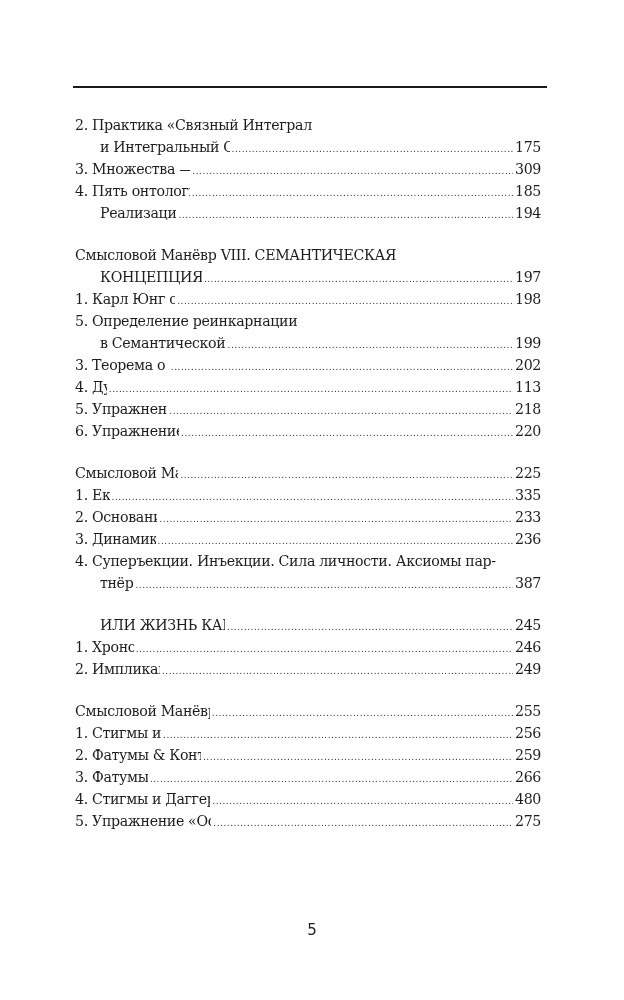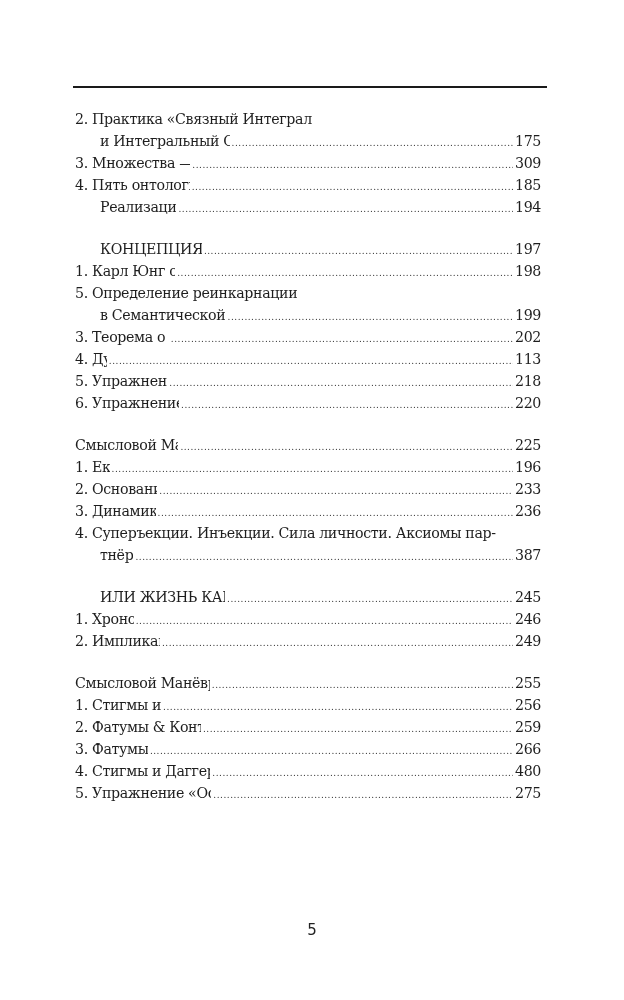--- a/index.html
+++ b/index.html
@@ -6,7 +6,7 @@
   body { width: 624px; height: 1000px; position: relative; overflow: hidden;
          font-family: "DejaVu Serif", "Liberation Serif", serif; color: #1e1e1e; }
   .rule { position: absolute; left: 73px; top: 86px; width: 474px; height: 2px; background: #1a1a1a; }
-  .toc { position: absolute; left: 75px; top: 108px; width: 466px; }
+  .toc { position: absolute; left: 75px; top: 114px; width: 466px; }
   .section { margin-bottom: 20px; }
   .line { display: flex; align-items: baseline; height: 22px; line-height: 22px;
           font-size: 14.2px; letter-spacing: -0.35px; white-space: nowrap; }

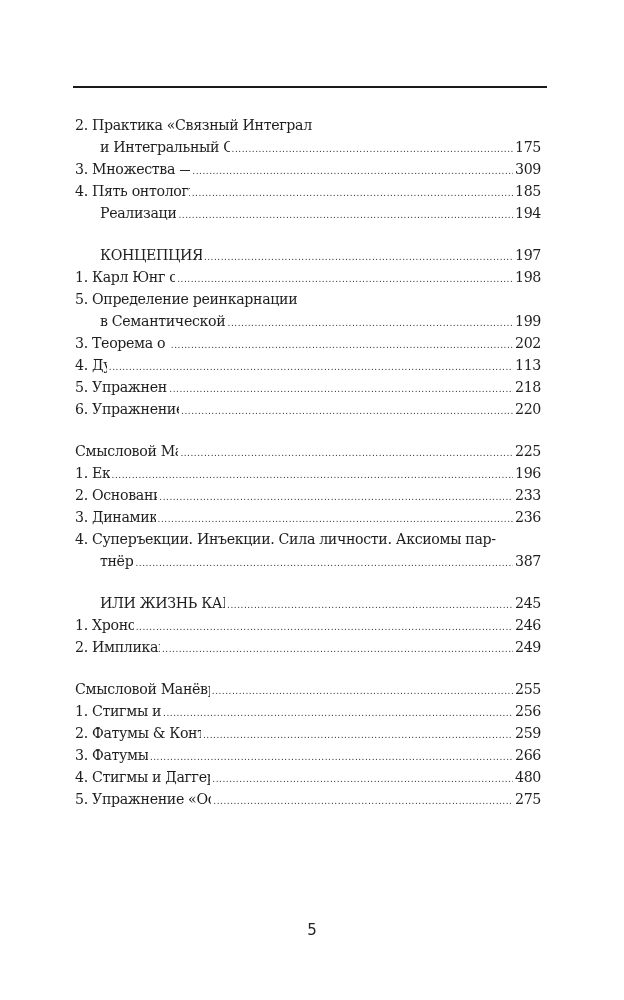--- a/index.html
+++ b/index.html
@@ -59,6 +59,9 @@
     </div>
     <div class="section">
       <div>
+        <div class="line">
+          <span class="txt">Смысловой Манёвр VIII. СЕМАНТИЧЕСКАЯ</span>
+        </div>
         <div class="line indent">
           <span class="txt">КОНЦЕПЦИЯ РЕИНКАРНАЦИИ</span>
           <span class="dots"></span>

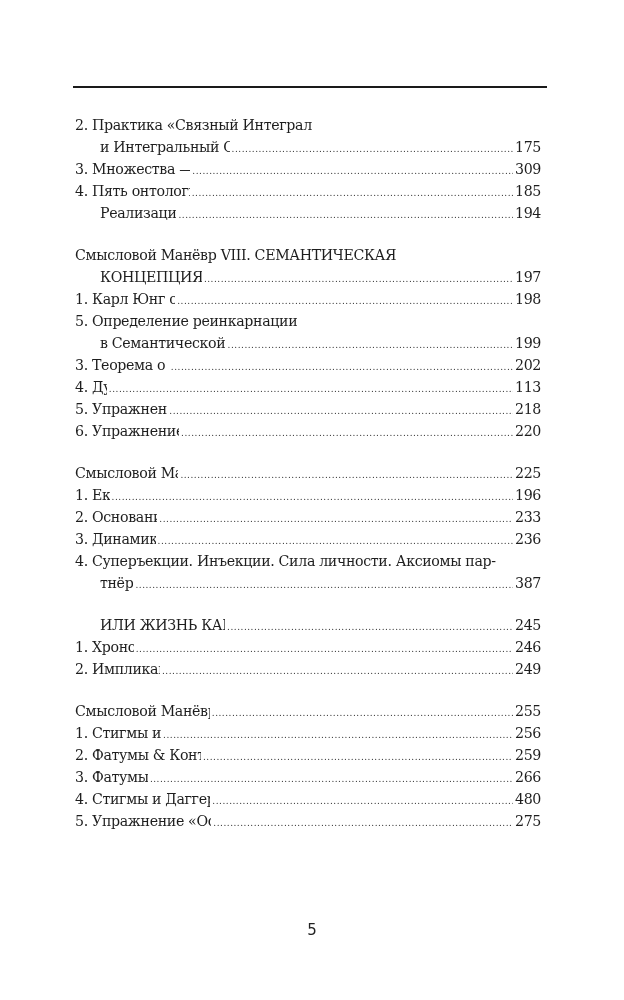--- a/index.html
+++ b/index.html
@@ -126,7 +126,7 @@
         <div class="line">
           <span class="txt">1. Екции</span>
           <span class="dots"></span>
-          <span class="num">196</span>
+          <span class="num">335</span>
         </div>
       </div>
       <div>

